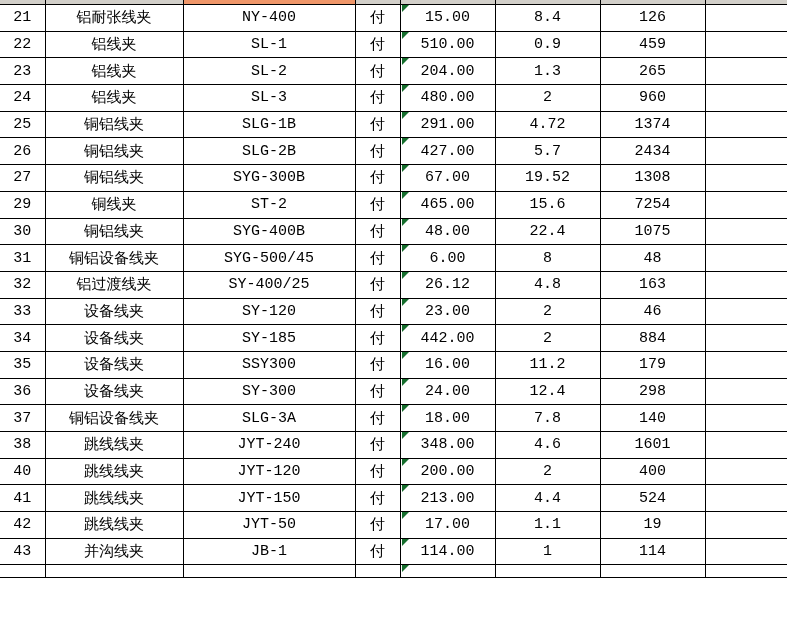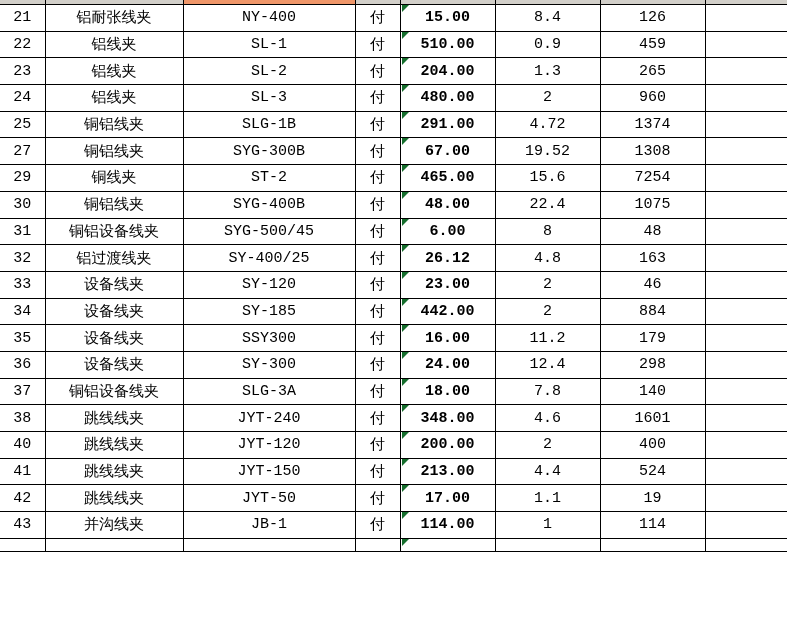--- a/index.html
+++ b/index.html
@@ -56,7 +56,6 @@
   }
   td.col-price-cell {
     position: relative;
-    font-weight: bold;
   }
   .tri {
     position: absolute;

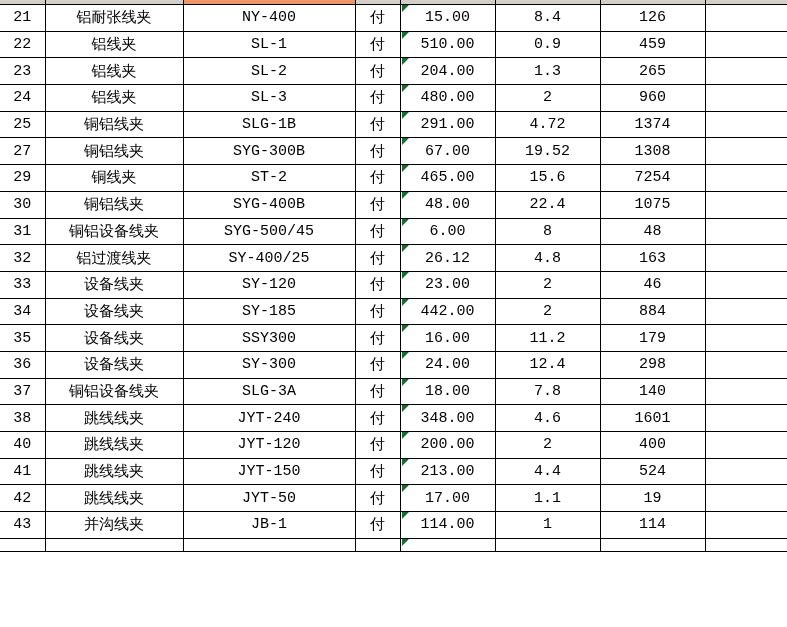--- a/index.html
+++ b/index.html
@@ -145,6 +145,16 @@
           <td></td>
         </tr>
         <tr>
+          <td>26</td>
+          <td>铜铝线夹</td>
+          <td>SLG-2B</td>
+          <td>付</td>
+          <td class="col-price-cell"><span class="tri"></span><span>427.00</span></td>
+          <td>5.7</td>
+          <td>2434</td>
+          <td></td>
+        </tr>
+        <tr>
           <td>27</td>
           <td>铜铝线夹</td>
           <td>SYG-300B</td>

